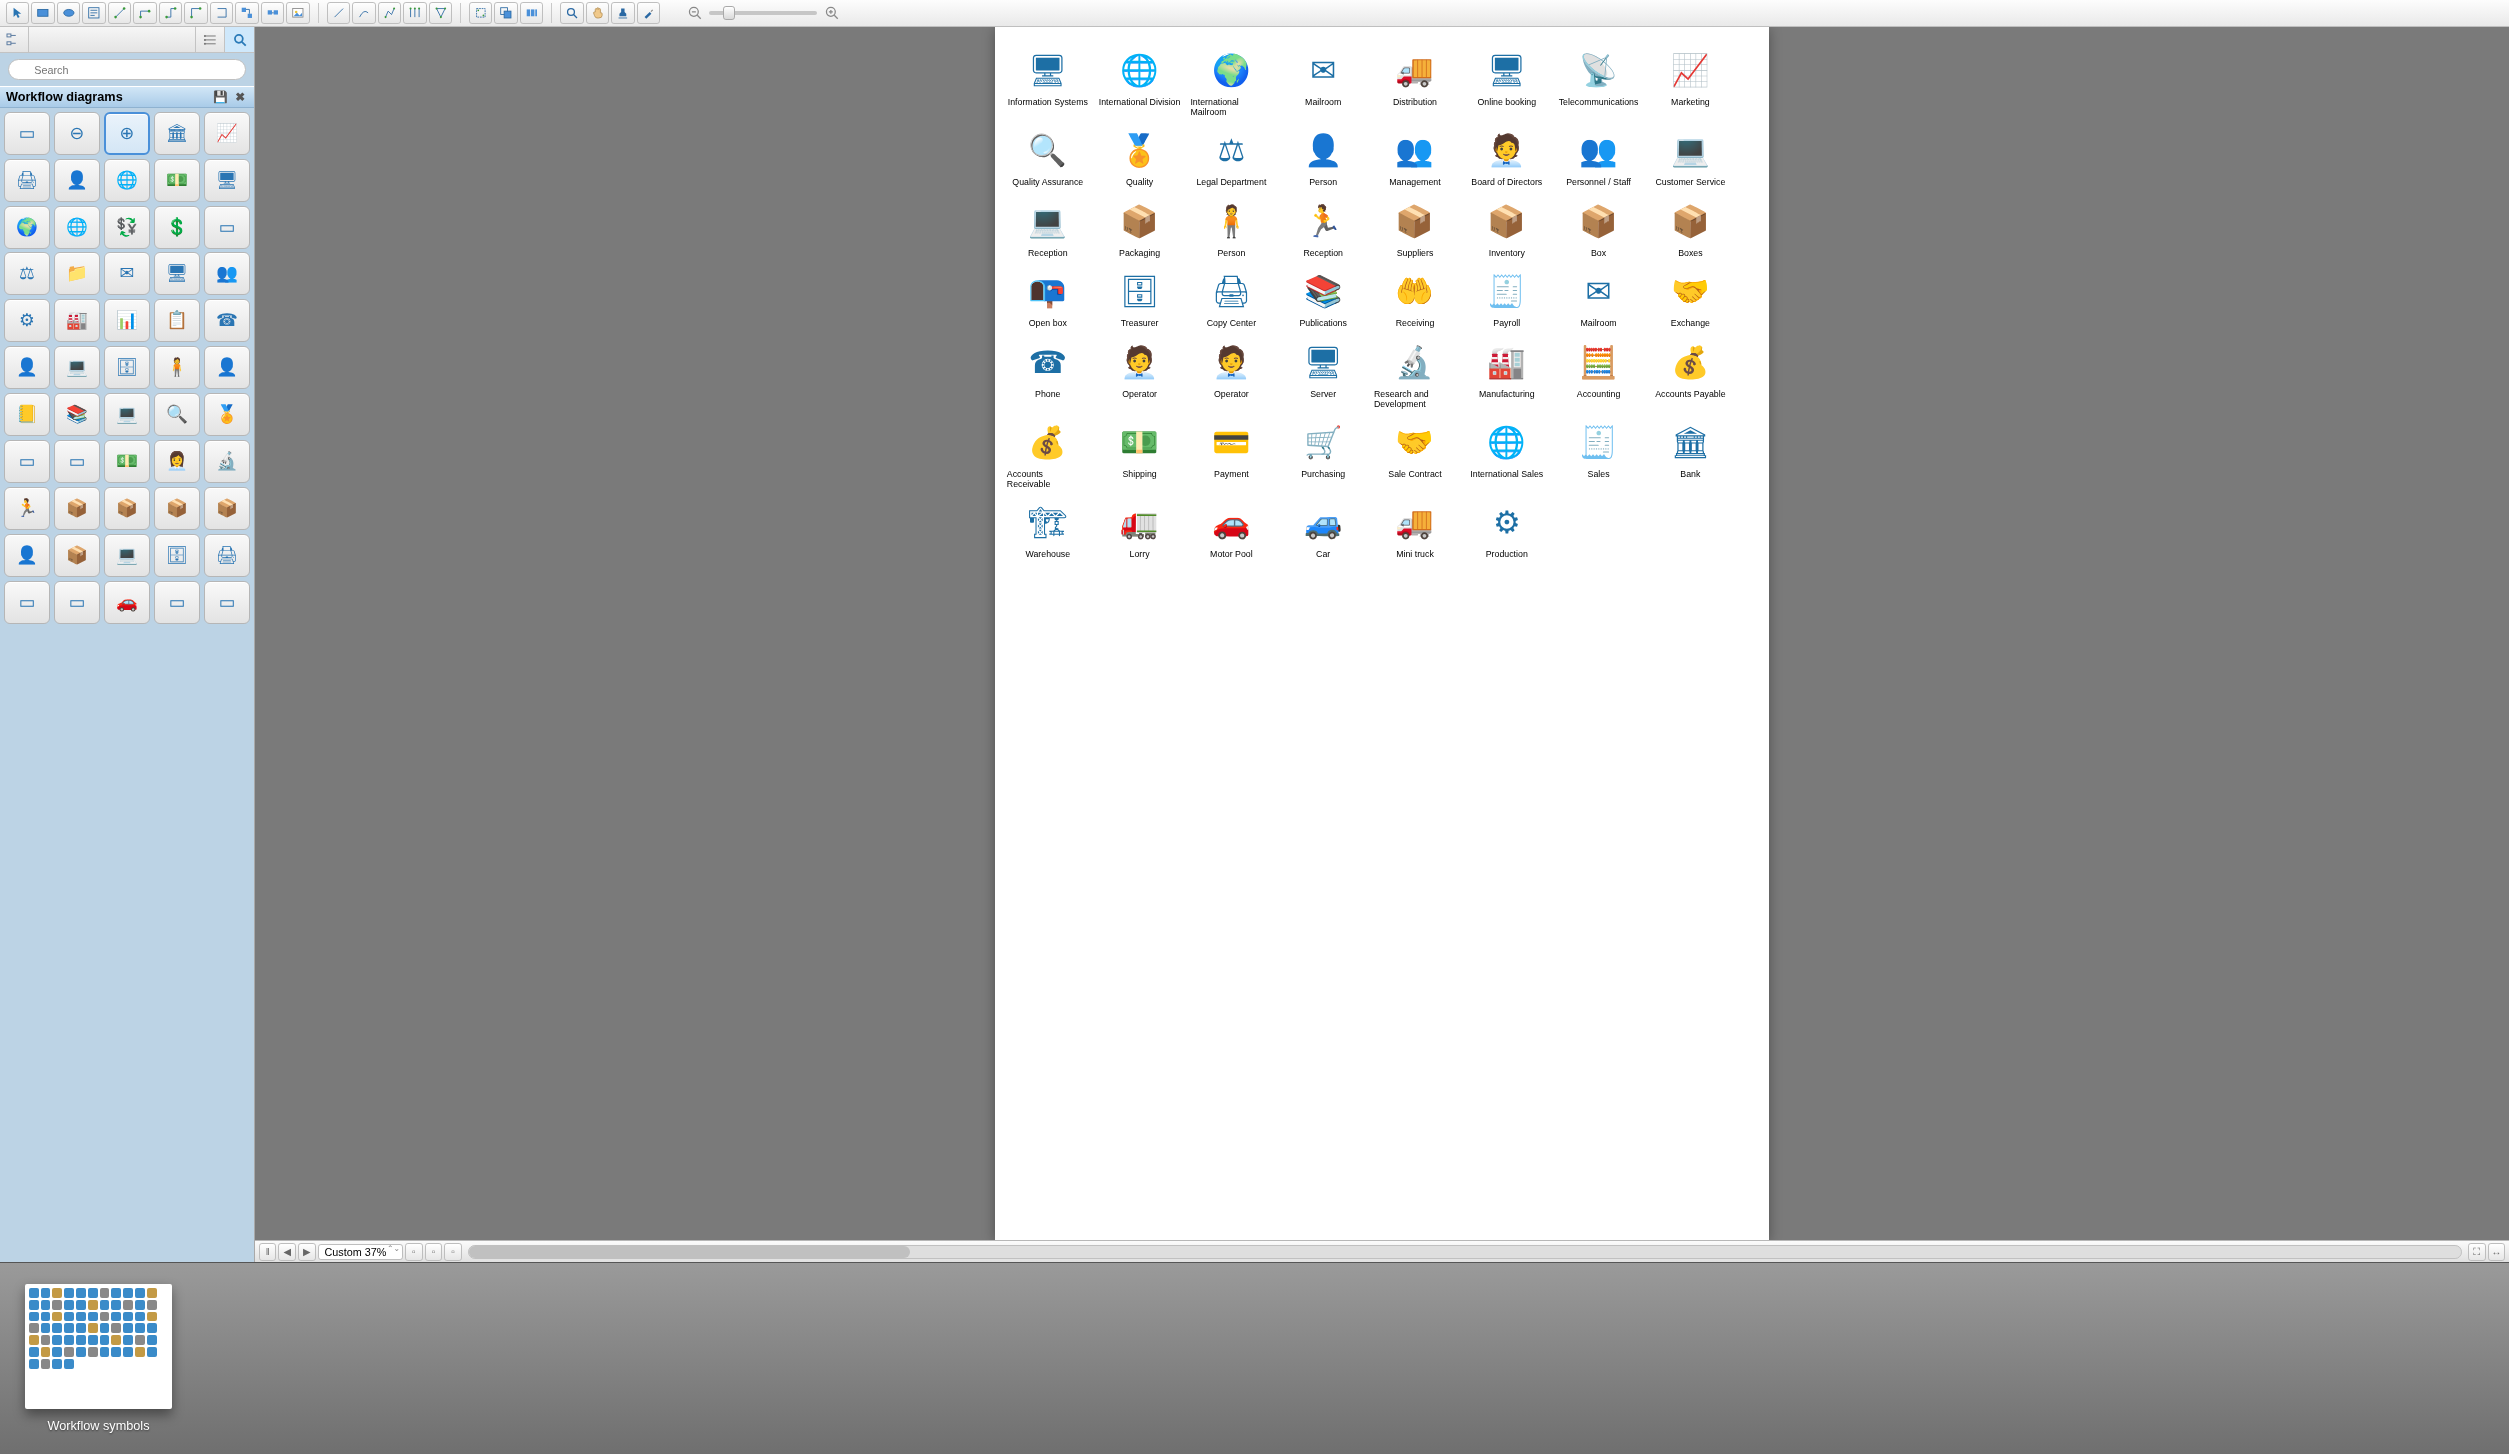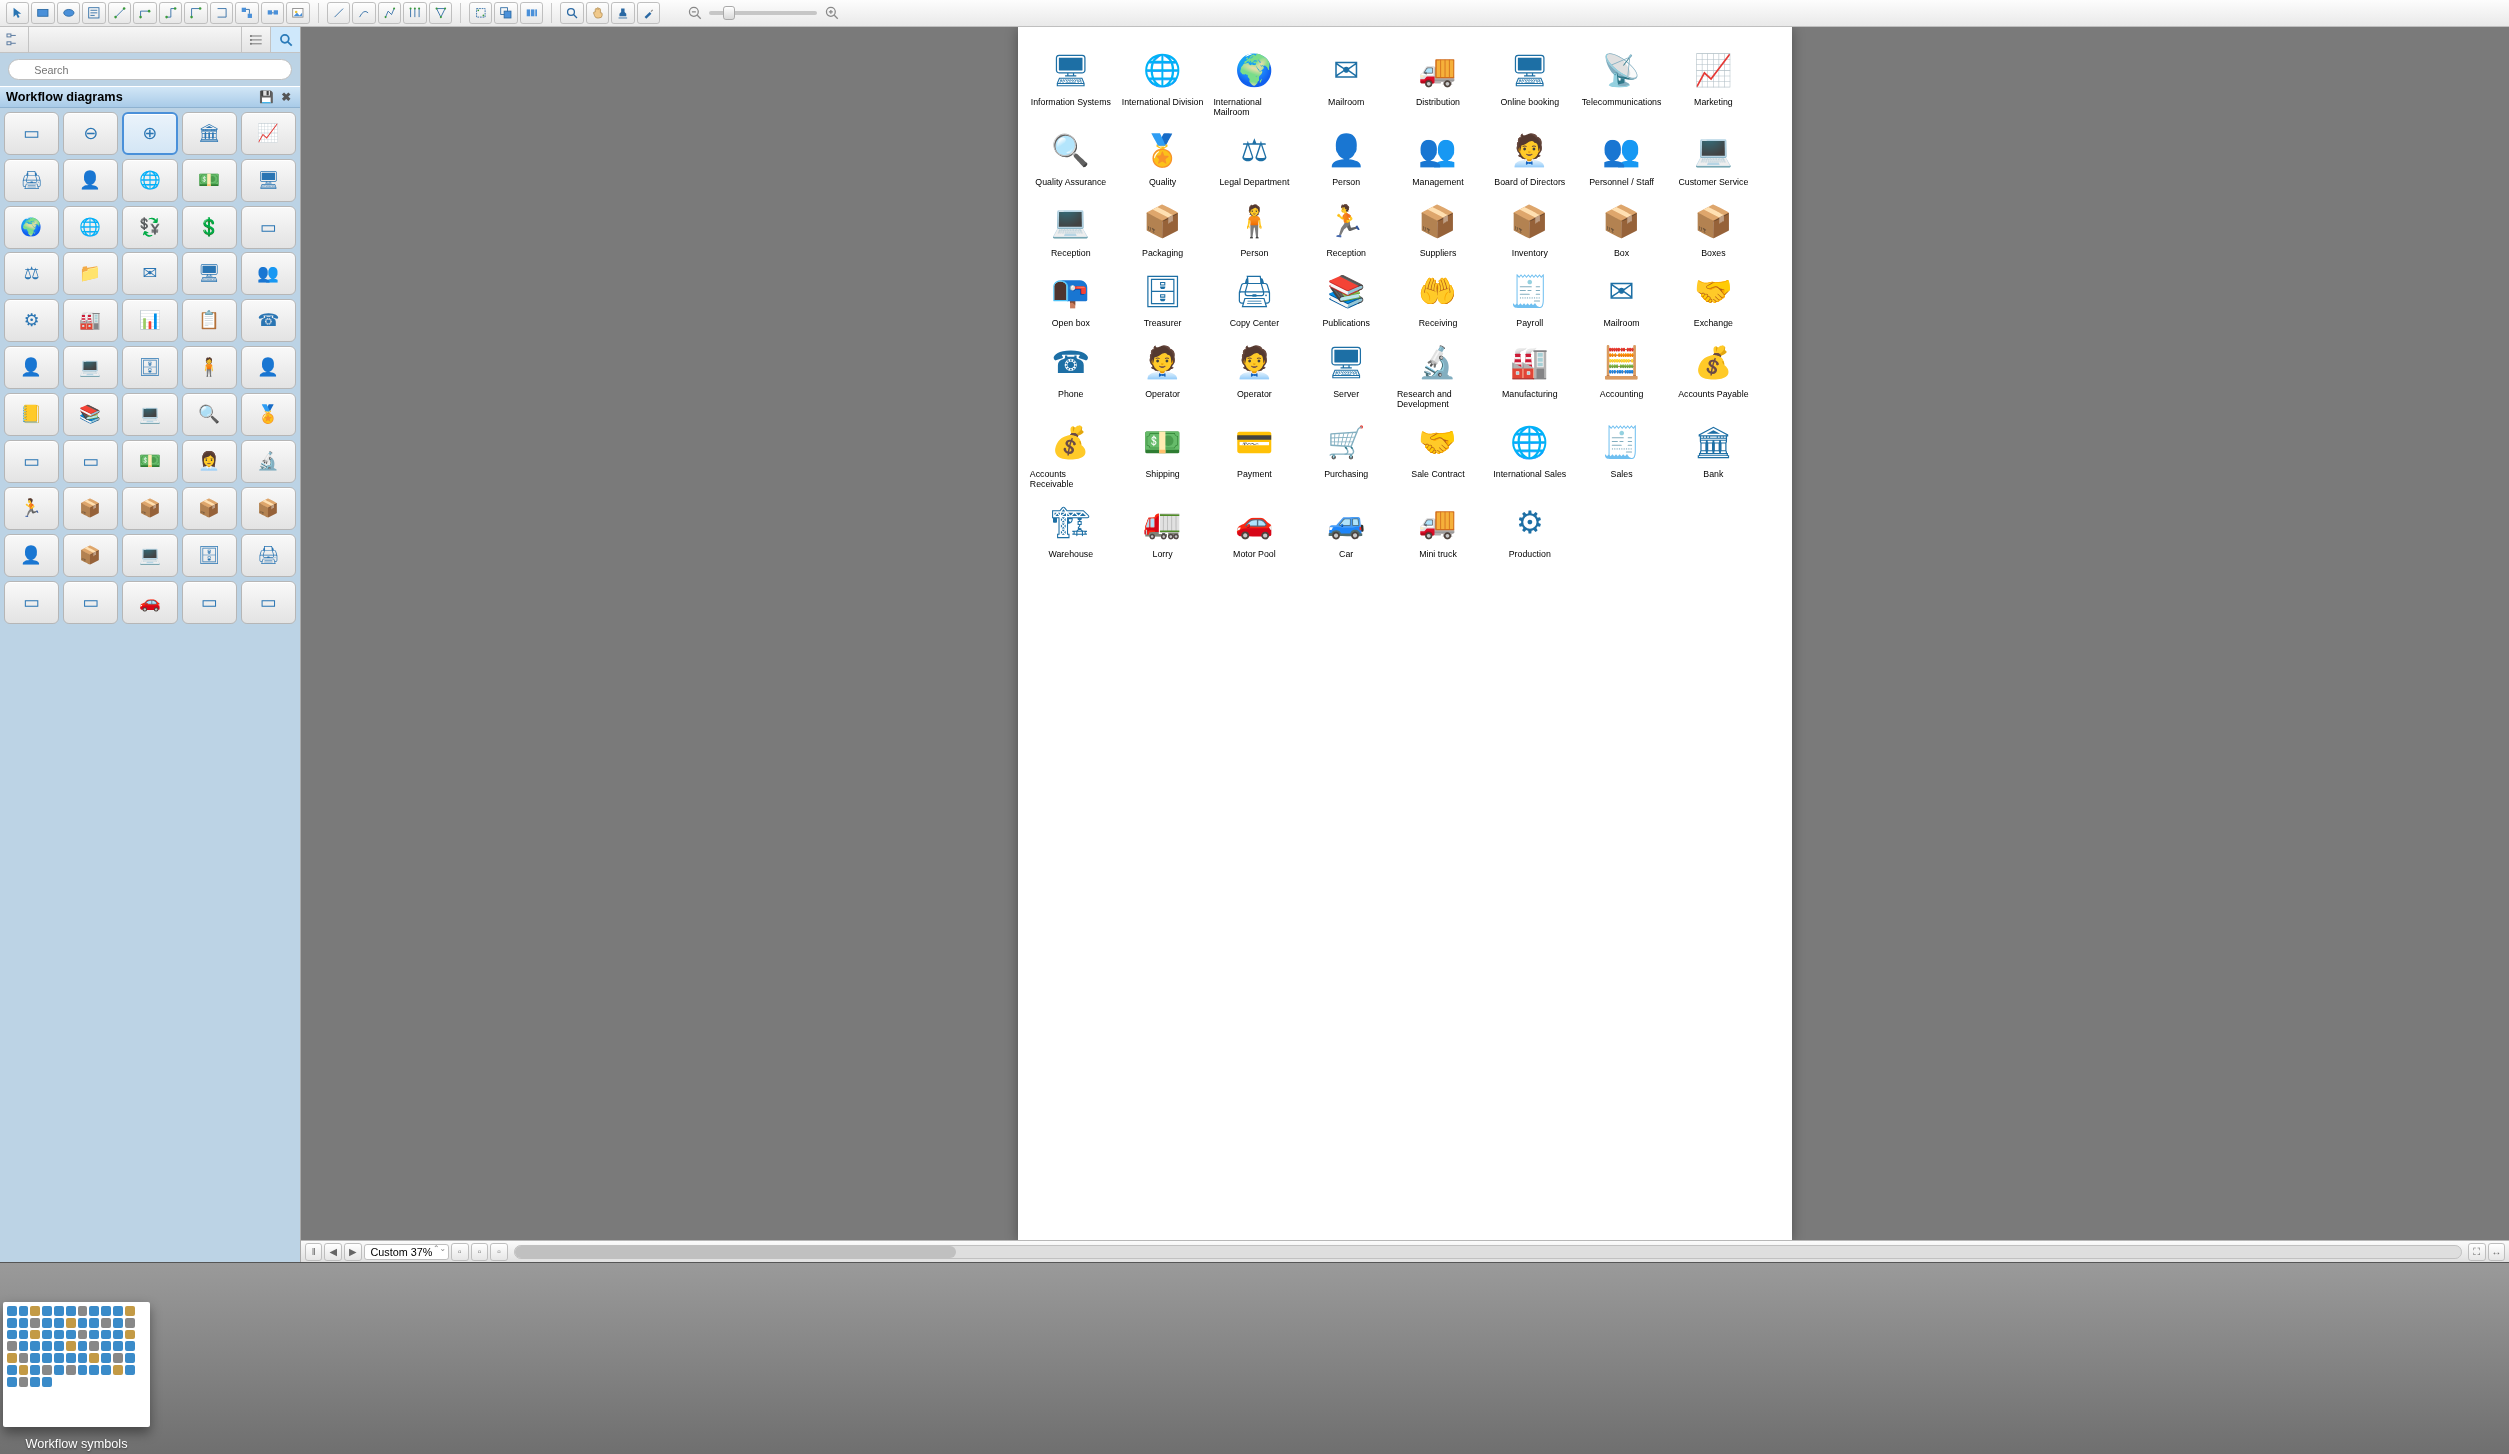--- a/index.html
+++ b/index.html
@@ -27,7 +27,7 @@
 .main { flex: 1; display: flex; min-height: 0; }
 
 
-.left-panel { width: 301px; background: #bcd3e5; border-right: 1px solid #a9a9a9; display: flex; flex-direction: column; }
+.left-panel { width: 255px; background: #bcd3e5; border-right: 1px solid #a9a9a9; display: flex; flex-direction: column; }
 .search-box { padding: 5.9px 7.8px; }
 .search-input { width: 100%; height: 21.6px; border-radius: 10.8px; border: 1px solid #c0c0c0; padding: 0 9.8px 0 25.5px; background: #fff; font-size: 10.8px; color: #888; position: relative; }
 .search-wrap { position: relative; }

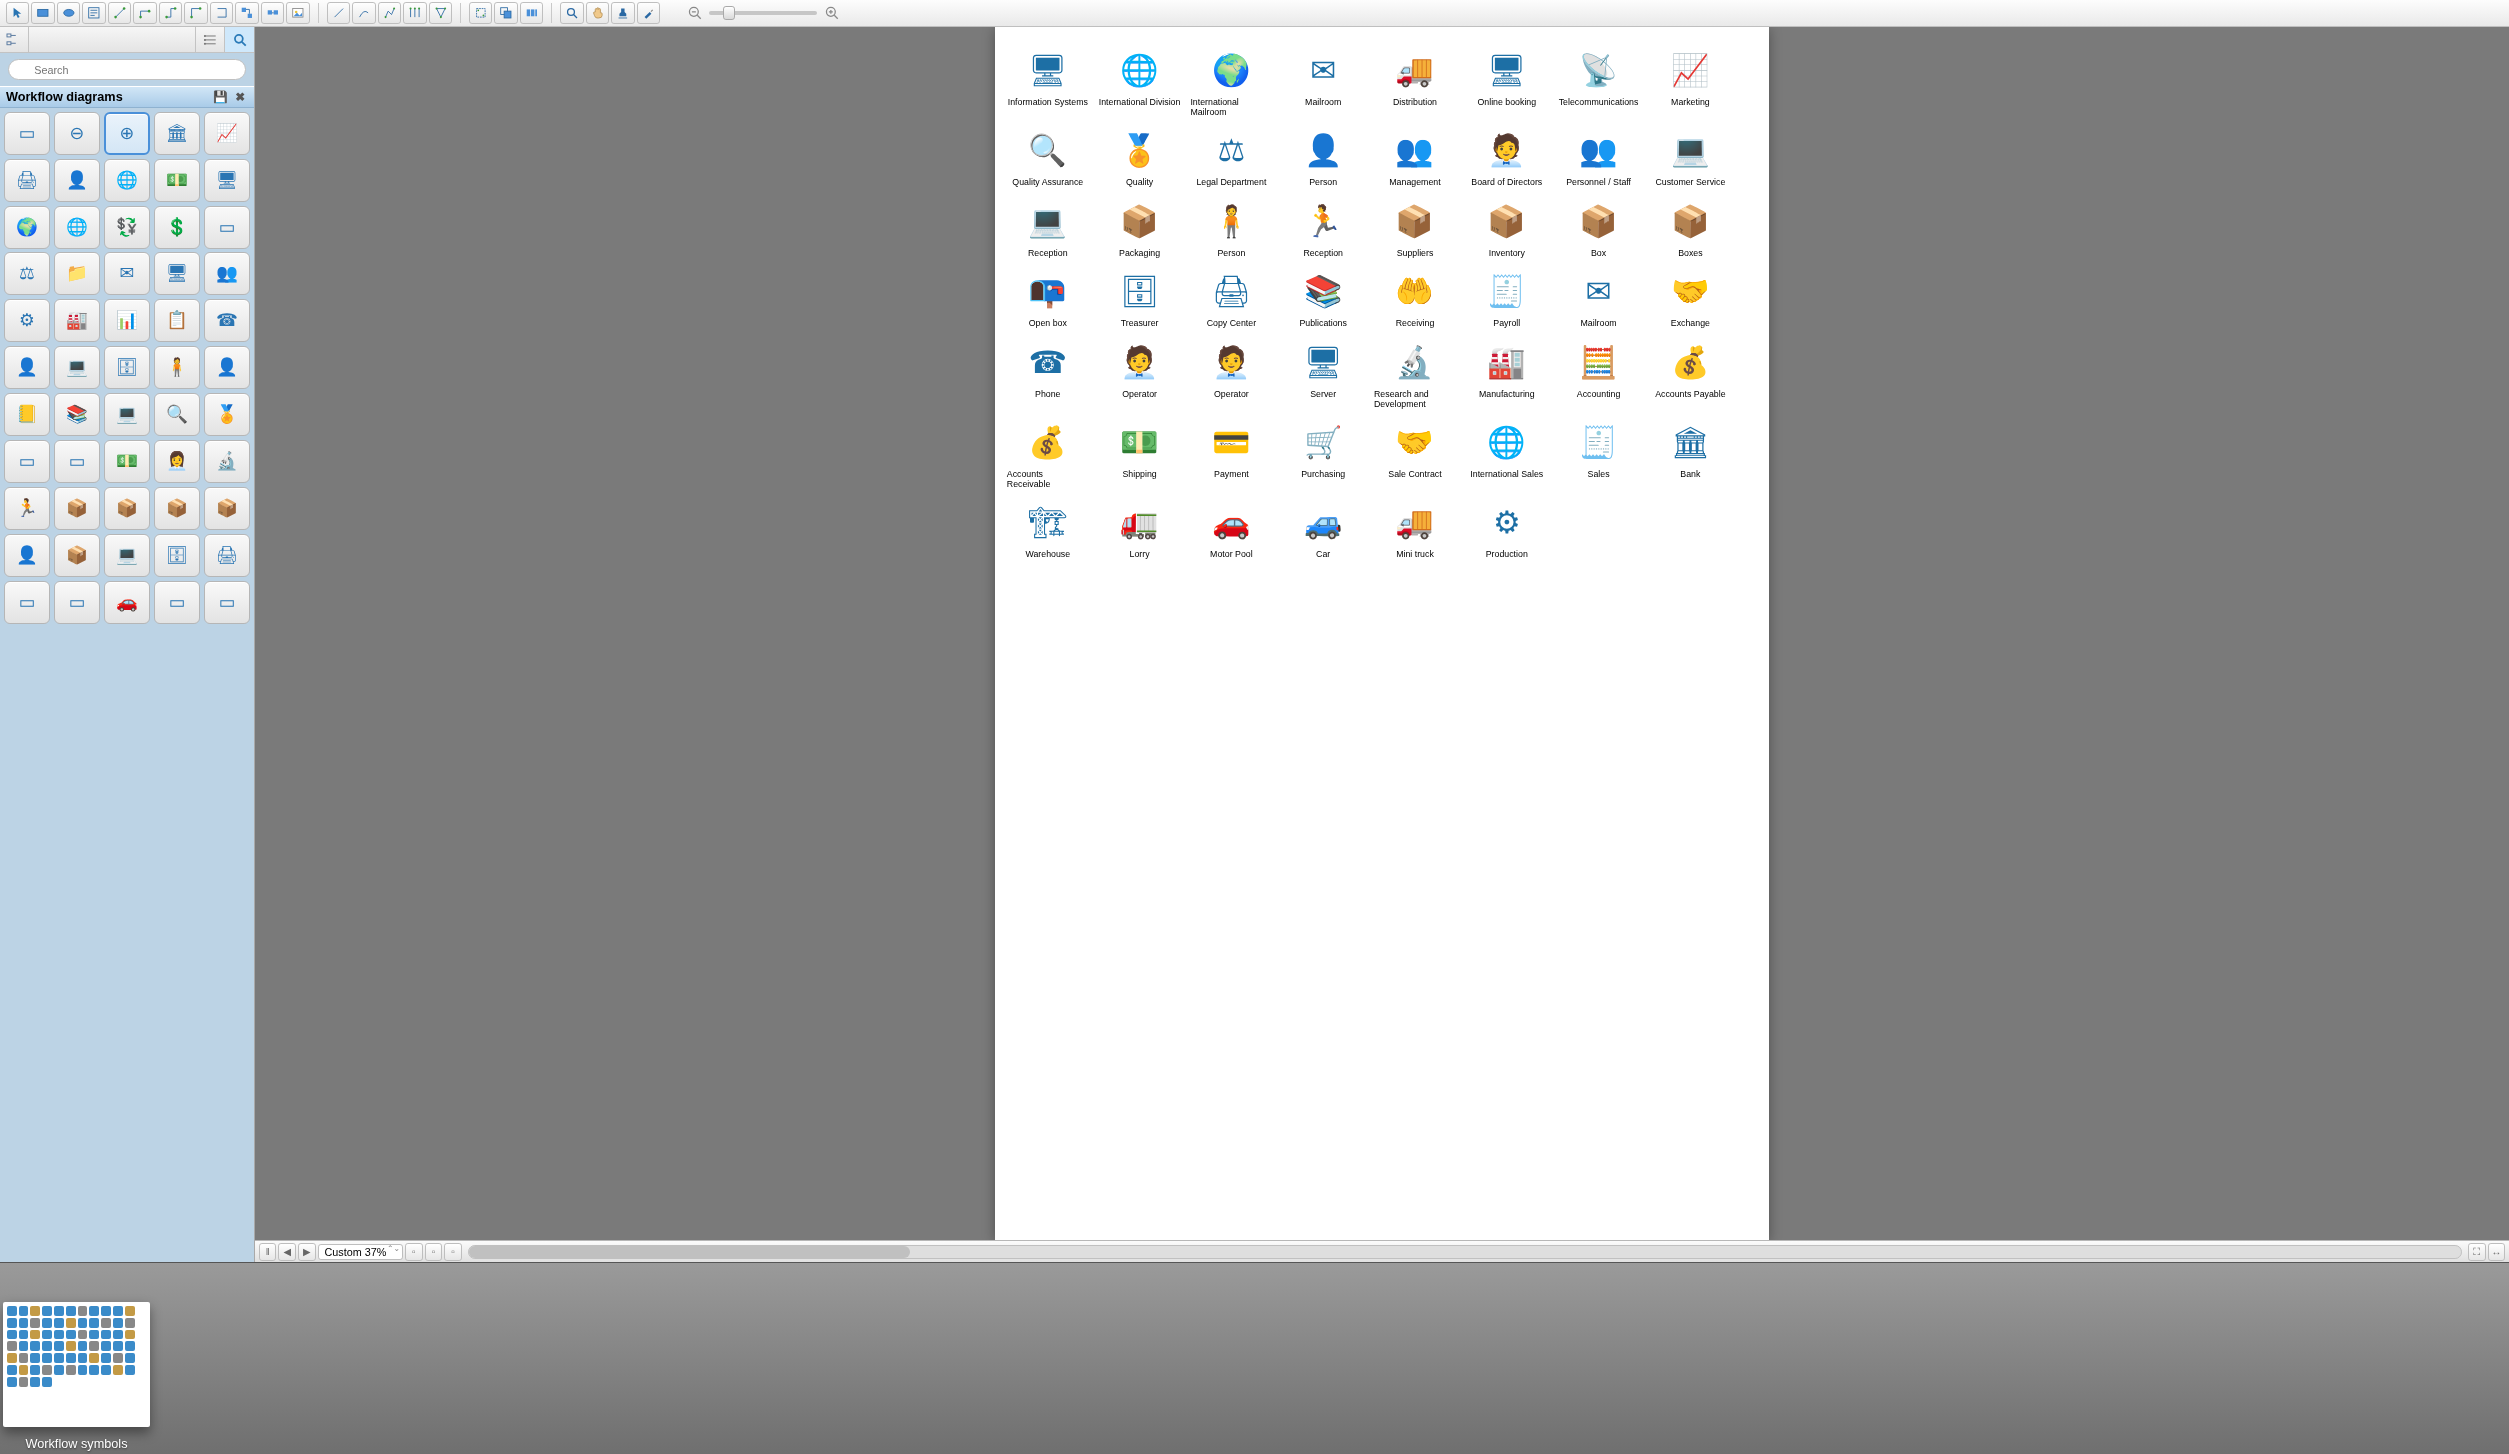--- a/index.html
+++ b/index.html
@@ -61,7 +61,7 @@
 .status { height: 17.6px; background: #efefef; border-top: 1px solid #c9c9c9; padding: 2px 7.8px; font-size: 10.8px; color: #222; }
 
 
-.preview-strip { height: 192px; background: linear-gradient(#9a9a9a,#6f6f6f); display: flex; align-items: flex-end; padding: 3px; gap: 19.6px; border-top: 1px solid #555; }
+.preview-strip { height: 192px; background: linear-gradient(#9a9a9a,#6f6f6f); display: flex; align-items: center; padding: 25px; gap: 19.6px; border-top: 1px solid #555; }
 .preview-card { width: 147px; display: flex; flex-direction: column; align-items: center; }
 .preview-thumb { width: 147px; height: 125px; background: #fff; border-radius: 2px; box-shadow: 0 5.9px 11.8px rgba(0,0,0,0.4); display: flex; flex-wrap: wrap; align-content: flex-start; padding: 3.9px; gap: 2px; }
 .preview-thumb i { width: 9.8px; height: 9.8px; background: #3a8bc9; border-radius: 2px; }

